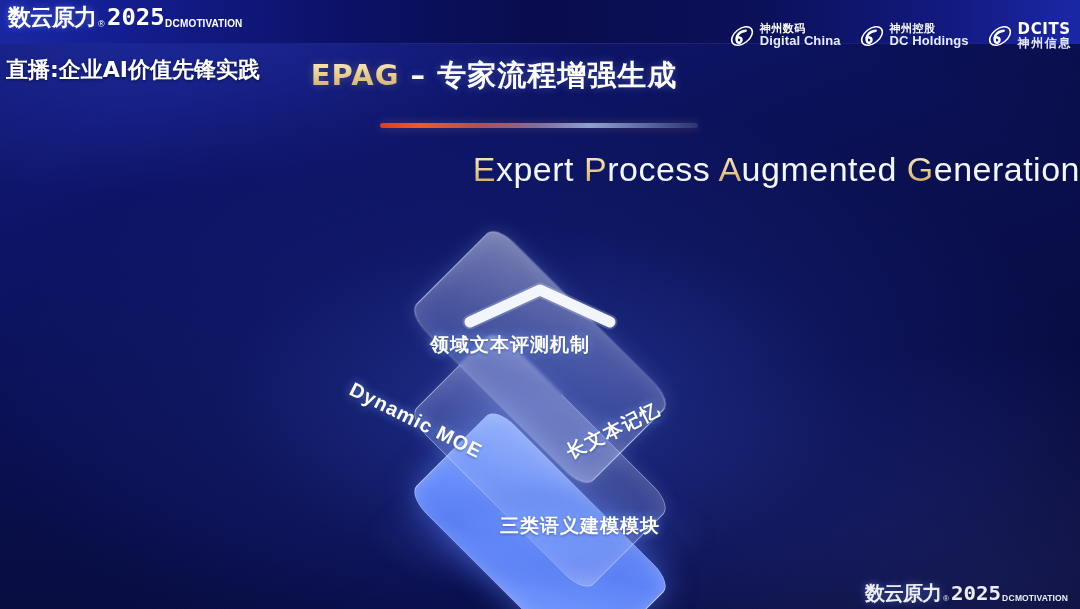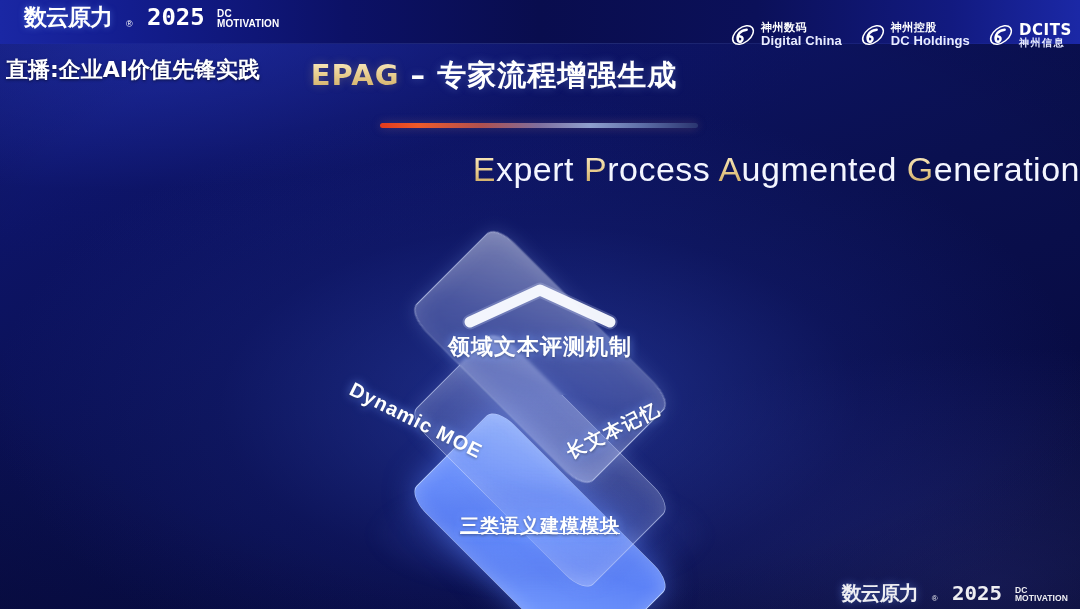--- a/index.html
+++ b/index.html
@@ -38,7 +38,7 @@
   }
 
   
-  .brandlock{ display:flex; align-items:flex-end; gap:14px;margin-left:16px; }
+  .brandlock{ display:flex; align-items:flex-end; gap:2px; }
   #brand-top{
     position:absolute; left:8px; top:6px; z-index:7;
     color:#ffffff; white-space:nowrap;

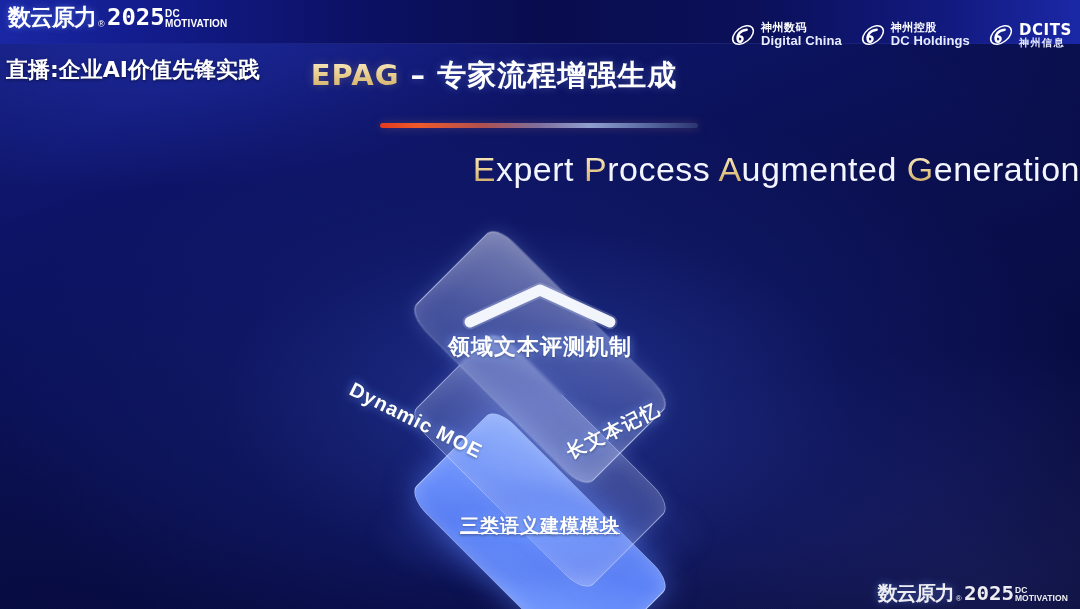--- a/index.html
+++ b/index.html
@@ -56,7 +56,7 @@
     transform:scaleX(1.04); transform-origin:left bottom;
   }
   .bl-dc{
-    display:flex; flex-direction:column; line-height:0.95; margin-left:1px; padding-bottom:1px;
+    display:flex; flex-direction:row; line-height:0.95; margin-left:1px; padding-bottom:1px;
   }
   .bl-dc-a{ font-size:10px; font-weight:bold; letter-spacing:.3px; color:#fff; }
   .bl-dc-b{ font-size:10px; font-weight:bold; letter-spacing:.1px; color:#fff; }

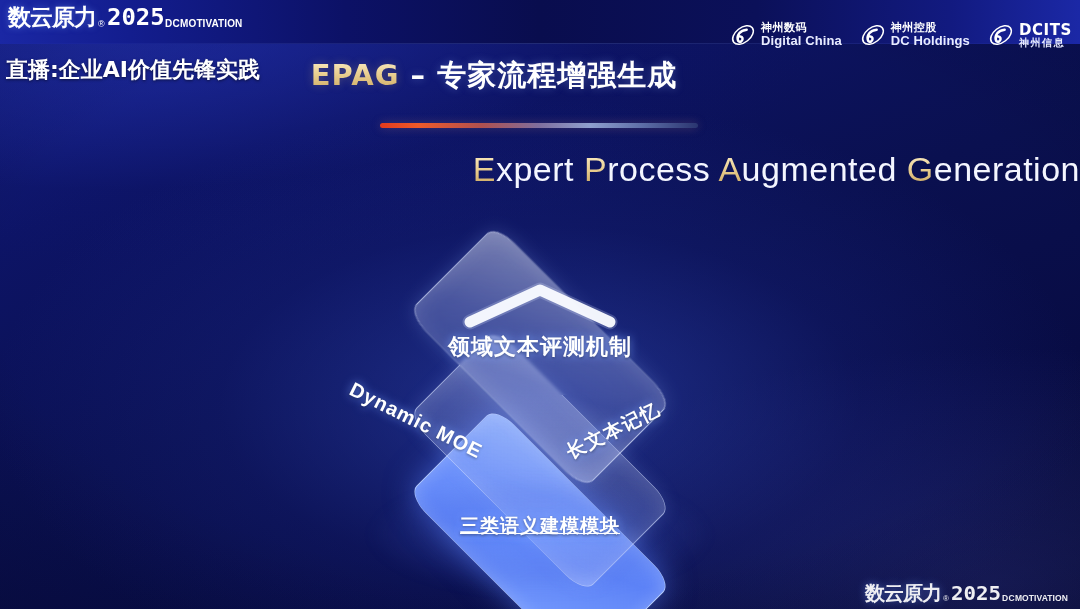--- a/index.html
+++ b/index.html
@@ -81,7 +81,7 @@
                font-family:"DejaVu Sans","Liberation Sans",sans-serif; white-space:nowrap;}
   .plogo .pen{ font-size:13px; font-weight:bold; color:#e8ecff; letter-spacing:.1px; white-space:nowrap;}
   .plogo.dcits .pcn{ font-size:15px; letter-spacing:.6px; }
-  .plogo.dcits .pen{ font-size:10px; letter-spacing:1.6px; }
+  .plogo.dcits .pen{ font-size:12px; letter-spacing:1.6px;text-align:right; }
   .plogo.dcits .ptxt{ line-height:1.0; }
 
   

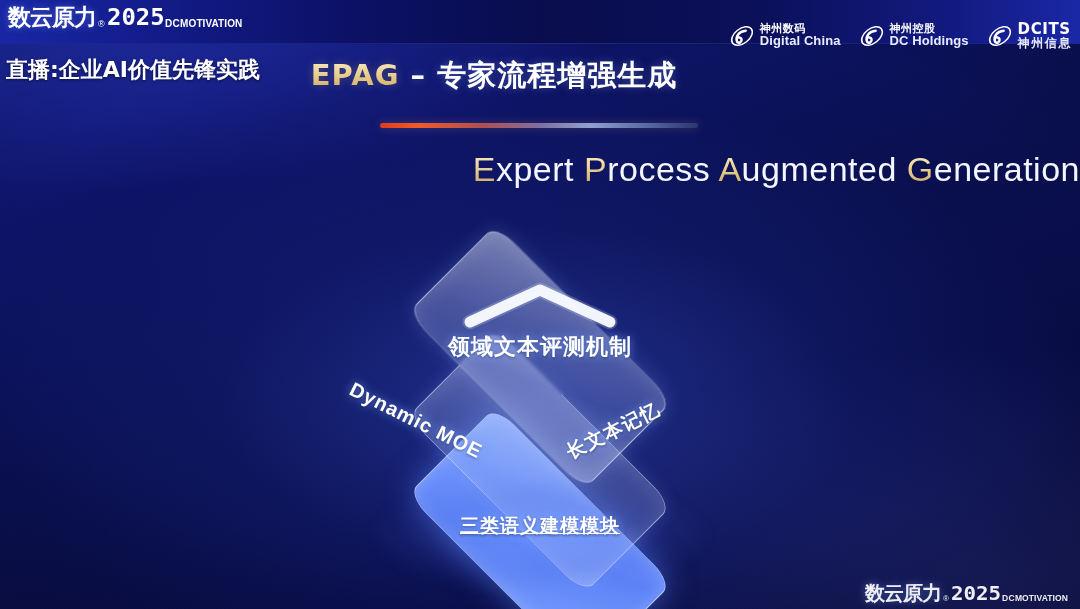--- a/index.html
+++ b/index.html
@@ -175,8 +175,8 @@
     text-shadow:0 0 10px rgba(120,160,255,0.85), 0 1px 3px rgba(0,0,0,0.45);
   }
   #label-top{
-    left:-110px; top:100px; width:220px; text-align:center;
-    font-size:22px; letter-spacing:1px;
+    left:-110px; top:100px; width:220px; text-align:left;
+    font-size:19px; letter-spacing:1px;
   }
   #label-bottom{
     left:-120px; top:281px; width:240px; text-align:center;

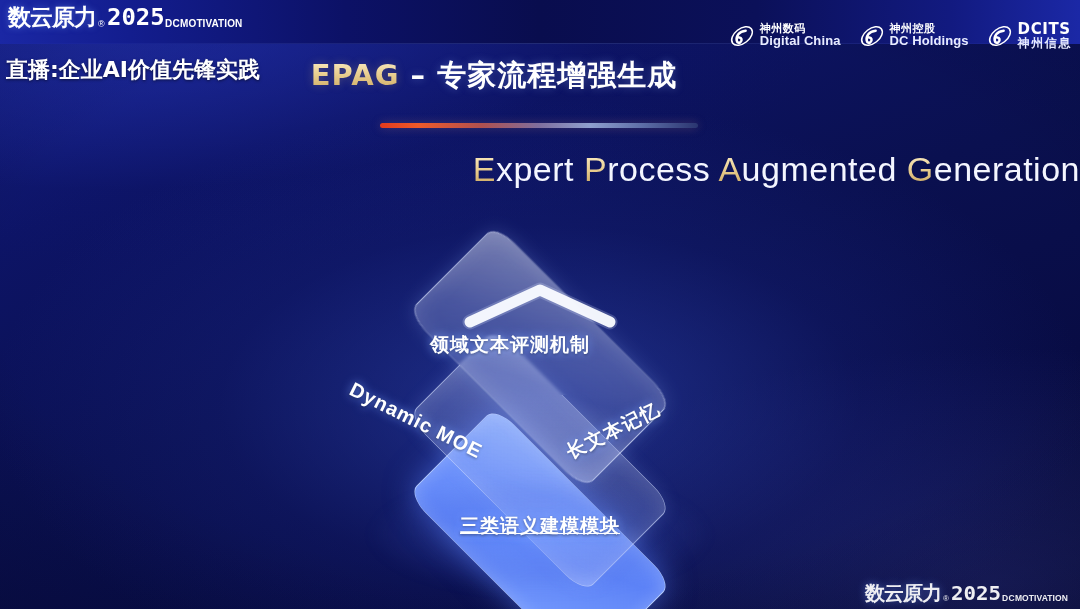--- a/index.html
+++ b/index.html
@@ -179,8 +179,8 @@
     font-size:19px; letter-spacing:1px;
   }
   #label-bottom{
-    left:-120px; top:281px; width:240px; text-align:center;
-    font-size:19px; letter-spacing:1px;text-decoration:underline;
+    left:-120px; top:281px; width:240px; text-align:right;
+    font-size:19px; letter-spacing:1px;
   }
   #label-left{
     left:-184px; top:146px;

